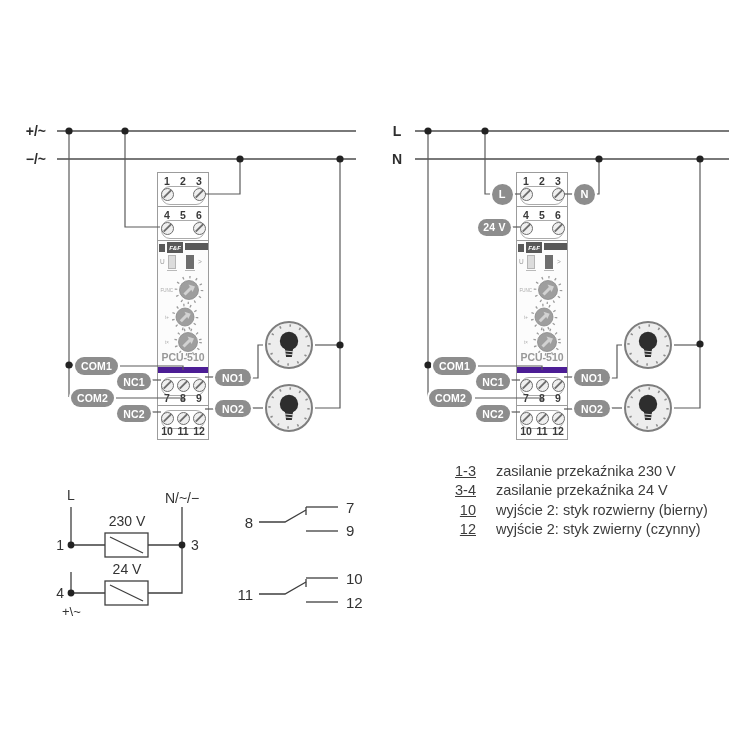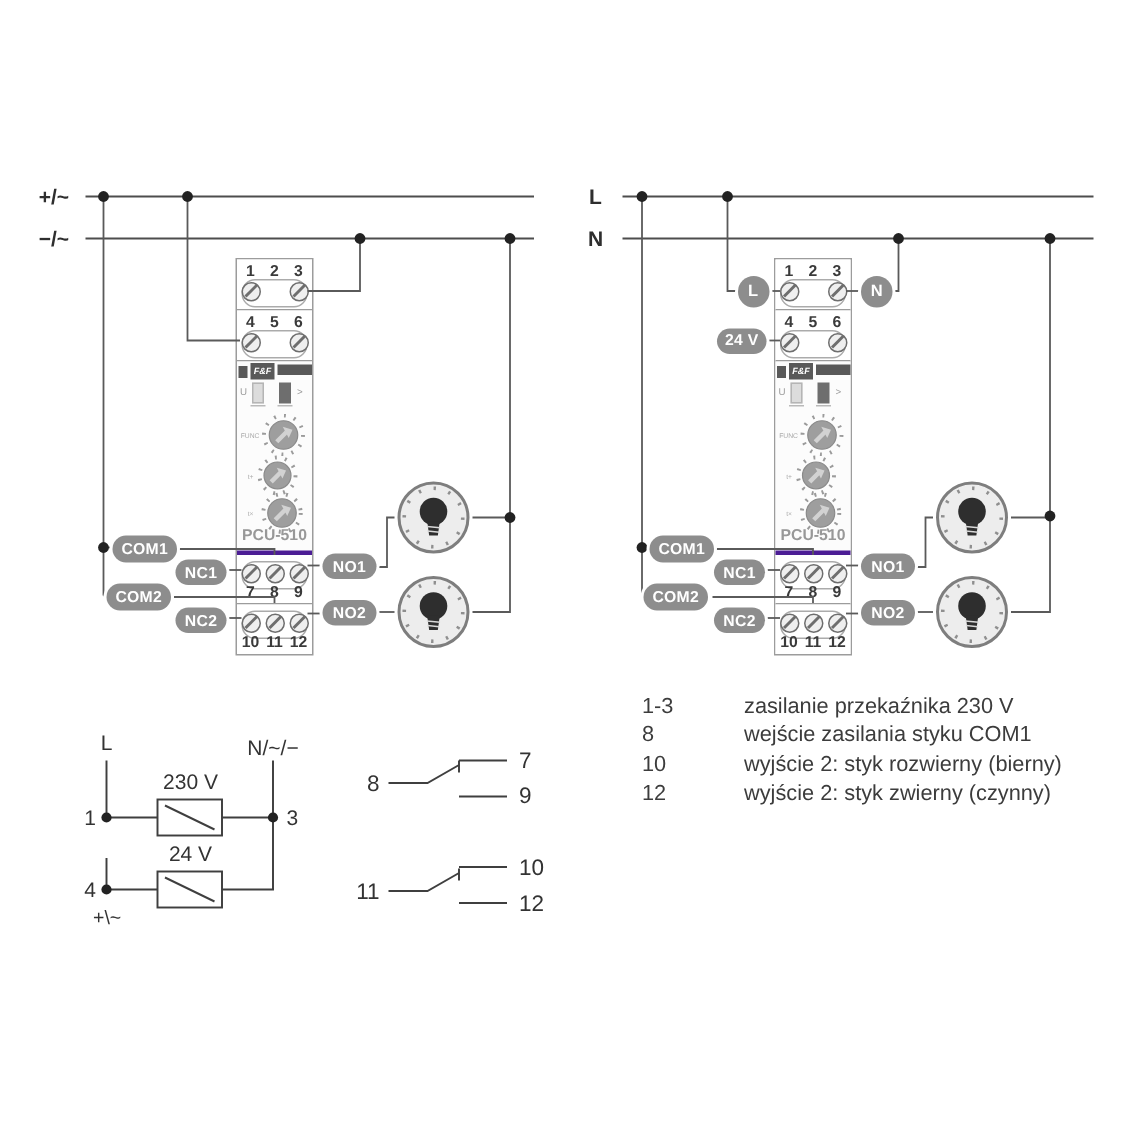--- a/index.html
+++ b/index.html
@@ -13,7 +13,7 @@
   .device{position:absolute;z-index:1;width:52px;border:1px solid #9c9c9c;background:#fff;box-sizing:border-box;}
   .tblock{position:relative;border-bottom:1px solid #9c9c9c;background:#fff;}
   .tb-h33{height:33px;} .tb-h32{height:32px;}
-  .panel{position:relative;height:126px;border-bottom:3px solid #4c1d95;background:#fcfcfc;}
+  .panel{position:relative;height:126px;border-bottom:6px solid #4c1d95;background:#fcfcfc;}
   .tnum{position:absolute;transform:translateX(-50%);font-size:10.5px;font-weight:600;color:#3a3a3a;line-height:12px;}
   .tslot{position:absolute;left:3px;width:42px;height:17px;border:1px solid #ababab;border-radius:9px;}
   .screw{position:absolute;width:13px;height:13px;border:1px solid #6e6e6e;border-radius:50%;background:#efefef;box-sizing:border-box;}

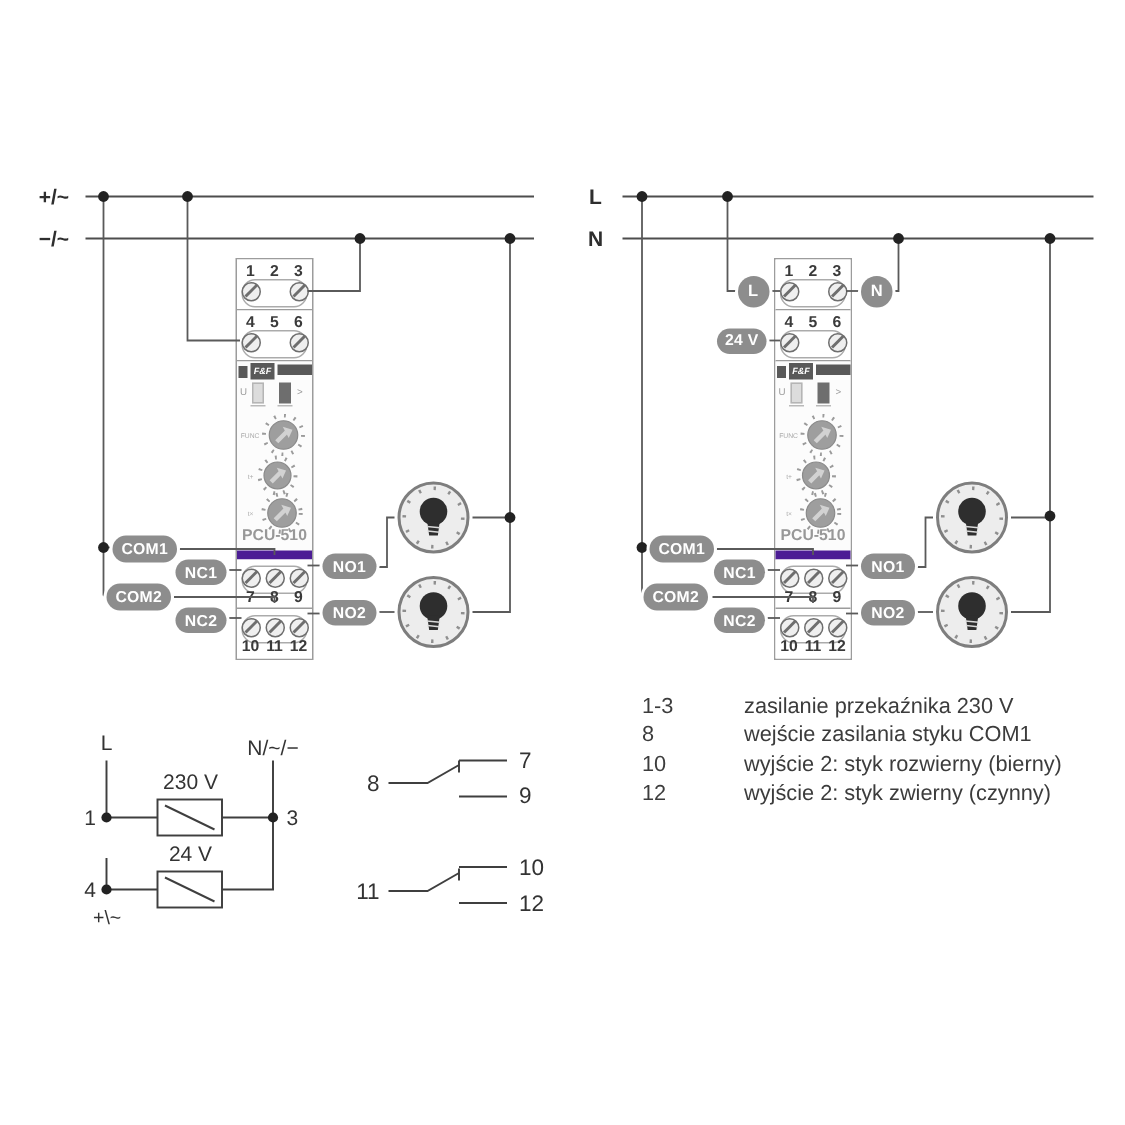--- a/index.html
+++ b/index.html
@@ -44,7 +44,7 @@
   .ta-c{text-align:center;}
   
   #legend{position:absolute;left:428px;top:462px;z-index:2;color:#3c3c3c;font-size:14.5px;line-height:19.4px;}
-  .lnum{display:inline-block;width:48px;margin-right:20px;}
+  .lnum{display:inline-block;width:48px;text-align:right;margin-right:20px;text-decoration:underline;}
 </style>
 </head>
 <body>

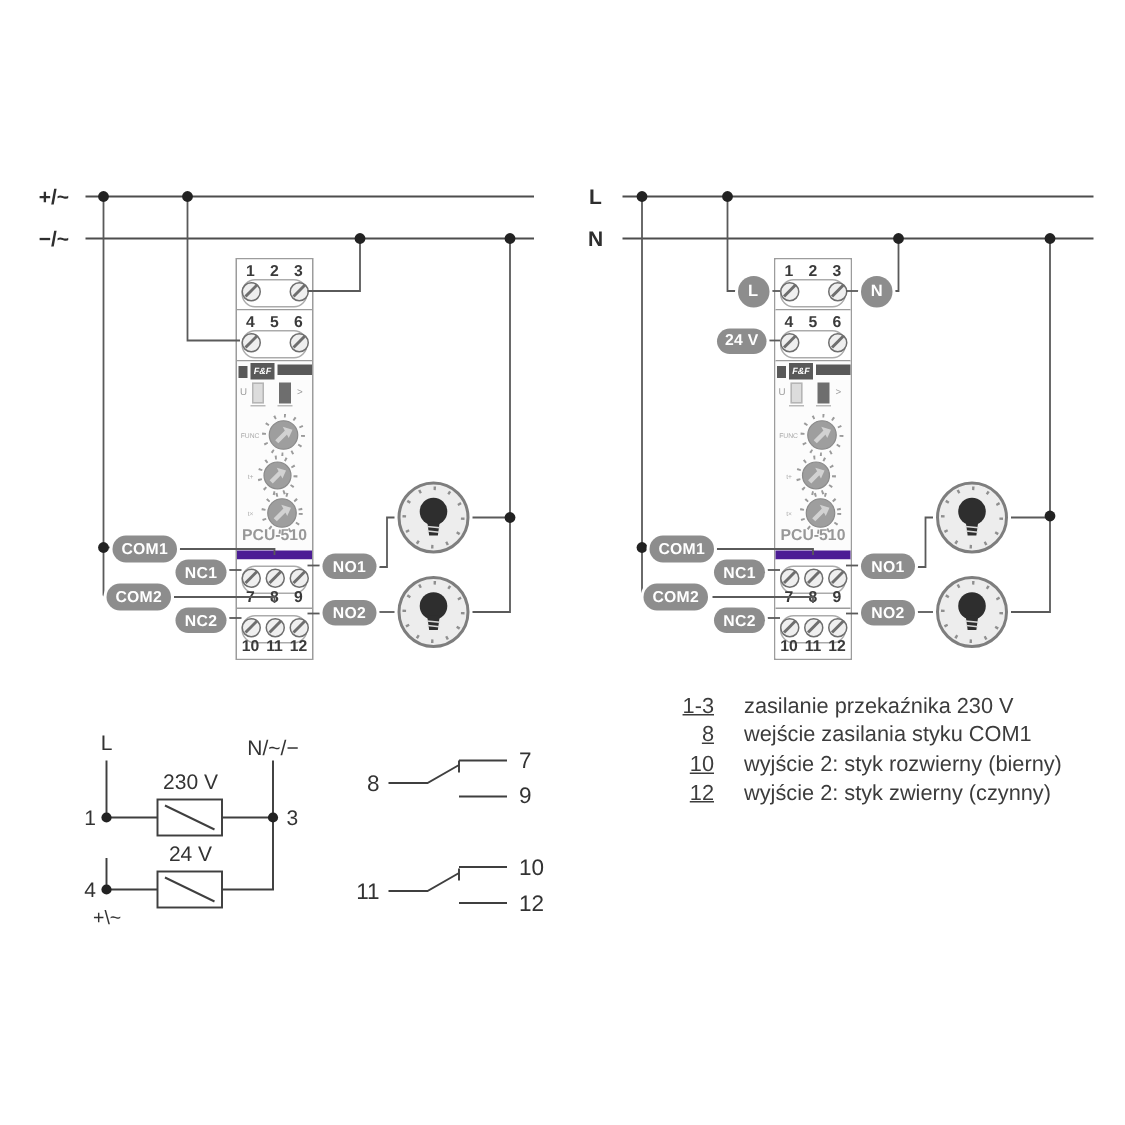--- a/index.html
+++ b/index.html
@@ -360,6 +360,7 @@
 
   <div id="legend">
     <div><span class="lnum">1-3</span><span>zasilanie przekaźnika 230 V</span></div>
+    <div><span class="lnum">3-4</span><span>zasilanie przekaźnika 24 V</span></div>
     <div><span class="lnum">8</span><span>wejście zasilania styku COM1</span></div>
     <div><span class="lnum">10</span><span>wyjście 2: styk rozwierny (bierny)</span></div>
     <div><span class="lnum">12</span><span>wyjście 2: styk zwierny (czynny)</span></div>

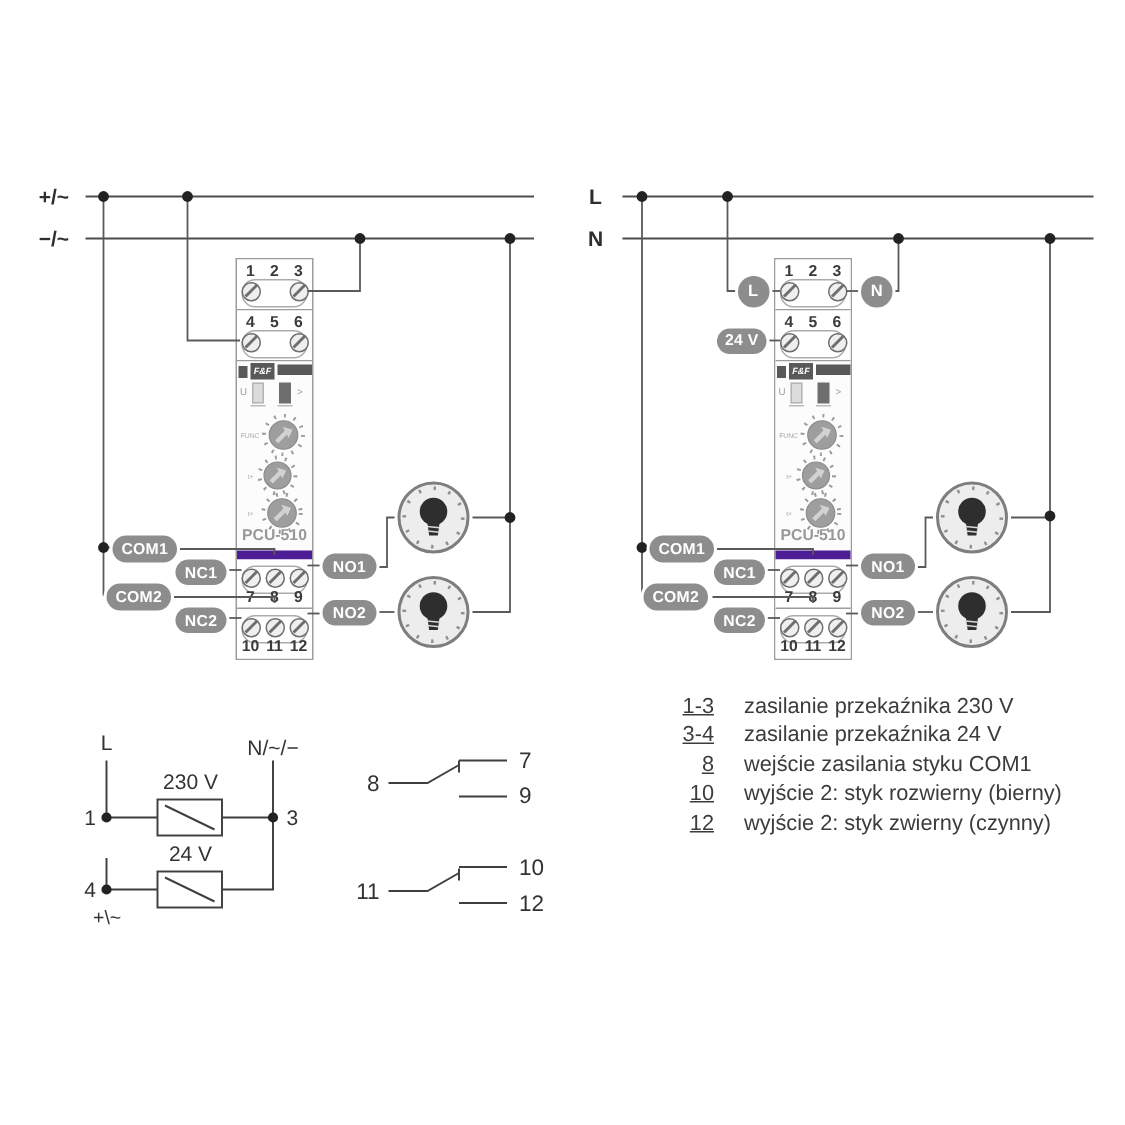--- a/index.html
+++ b/index.html
@@ -361,7 +361,6 @@
   <div id="legend">
     <div><span class="lnum">1-3</span><span>zasilanie przekaźnika 230 V</span></div>
     <div><span class="lnum">3-4</span><span>zasilanie przekaźnika 24 V</span></div>
-    <div><span class="lnum">8</span><span>wejście zasilania styku COM1</span></div>
     <div><span class="lnum">10</span><span>wyjście 2: styk rozwierny (bierny)</span></div>
     <div><span class="lnum">12</span><span>wyjście 2: styk zwierny (czynny)</span></div>
   </div>

